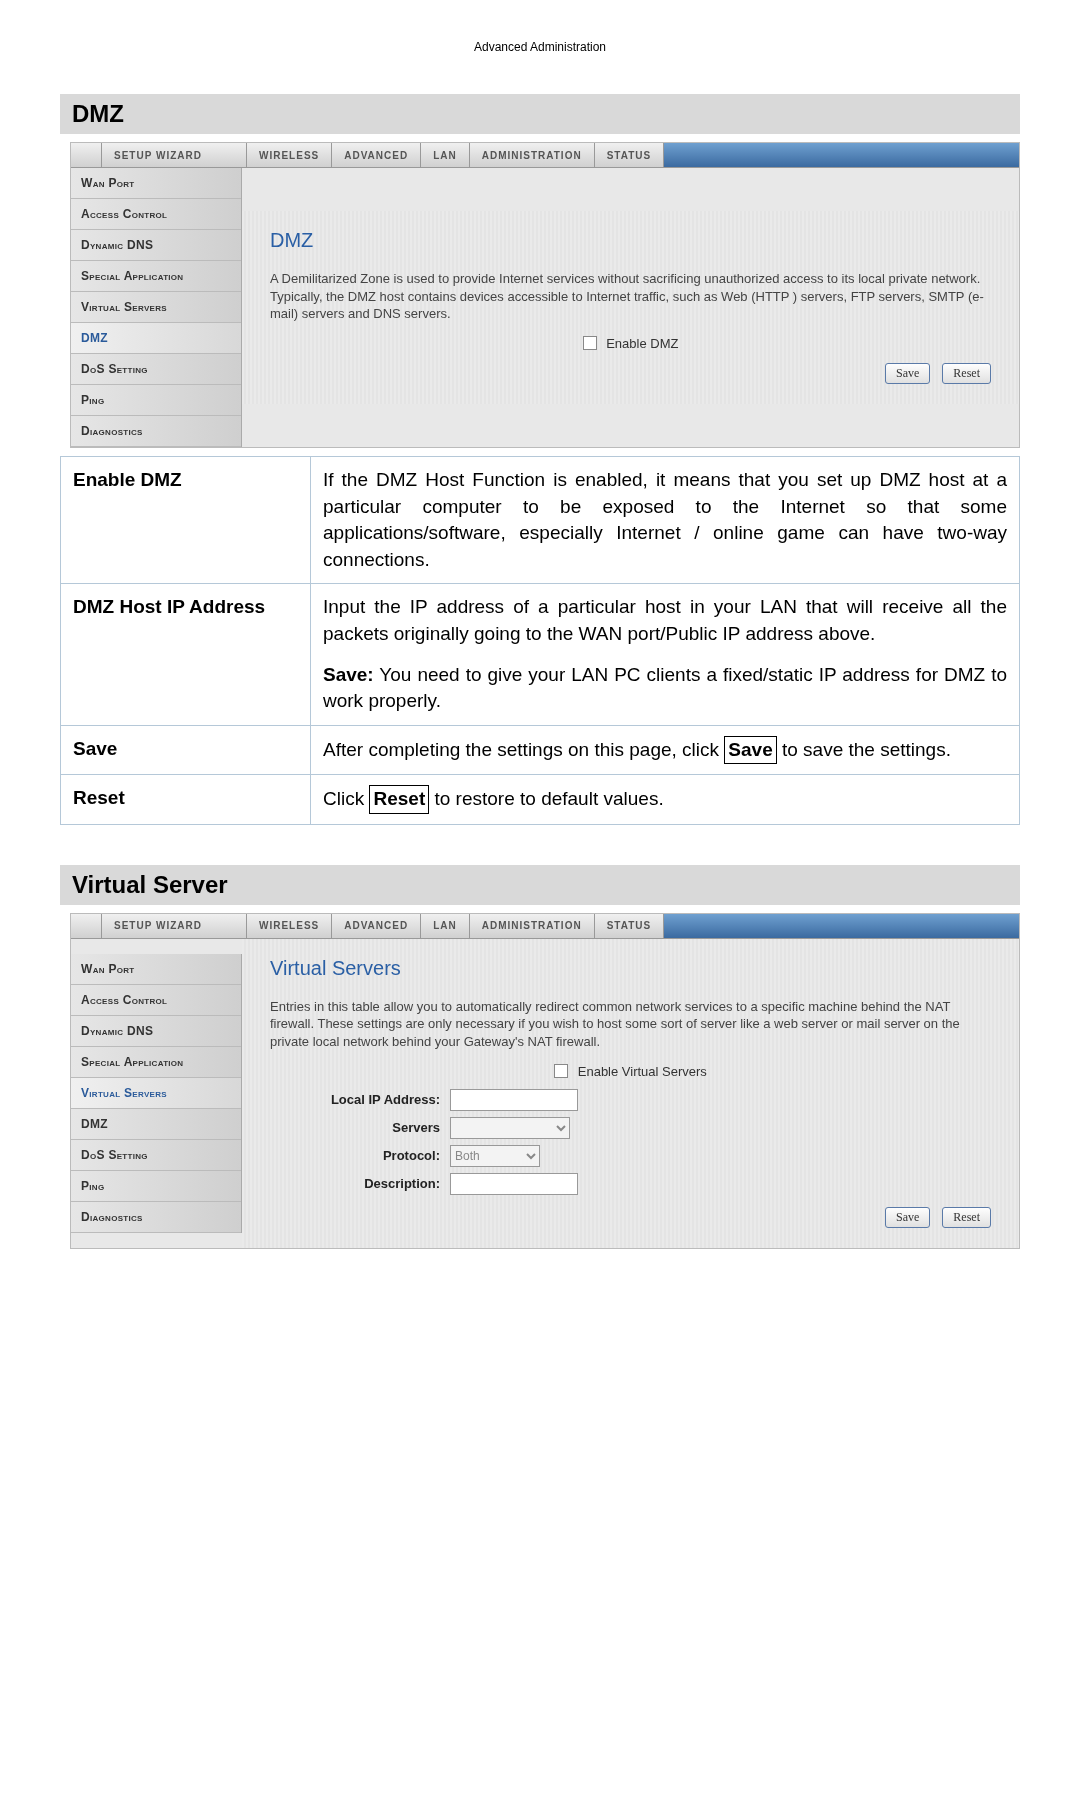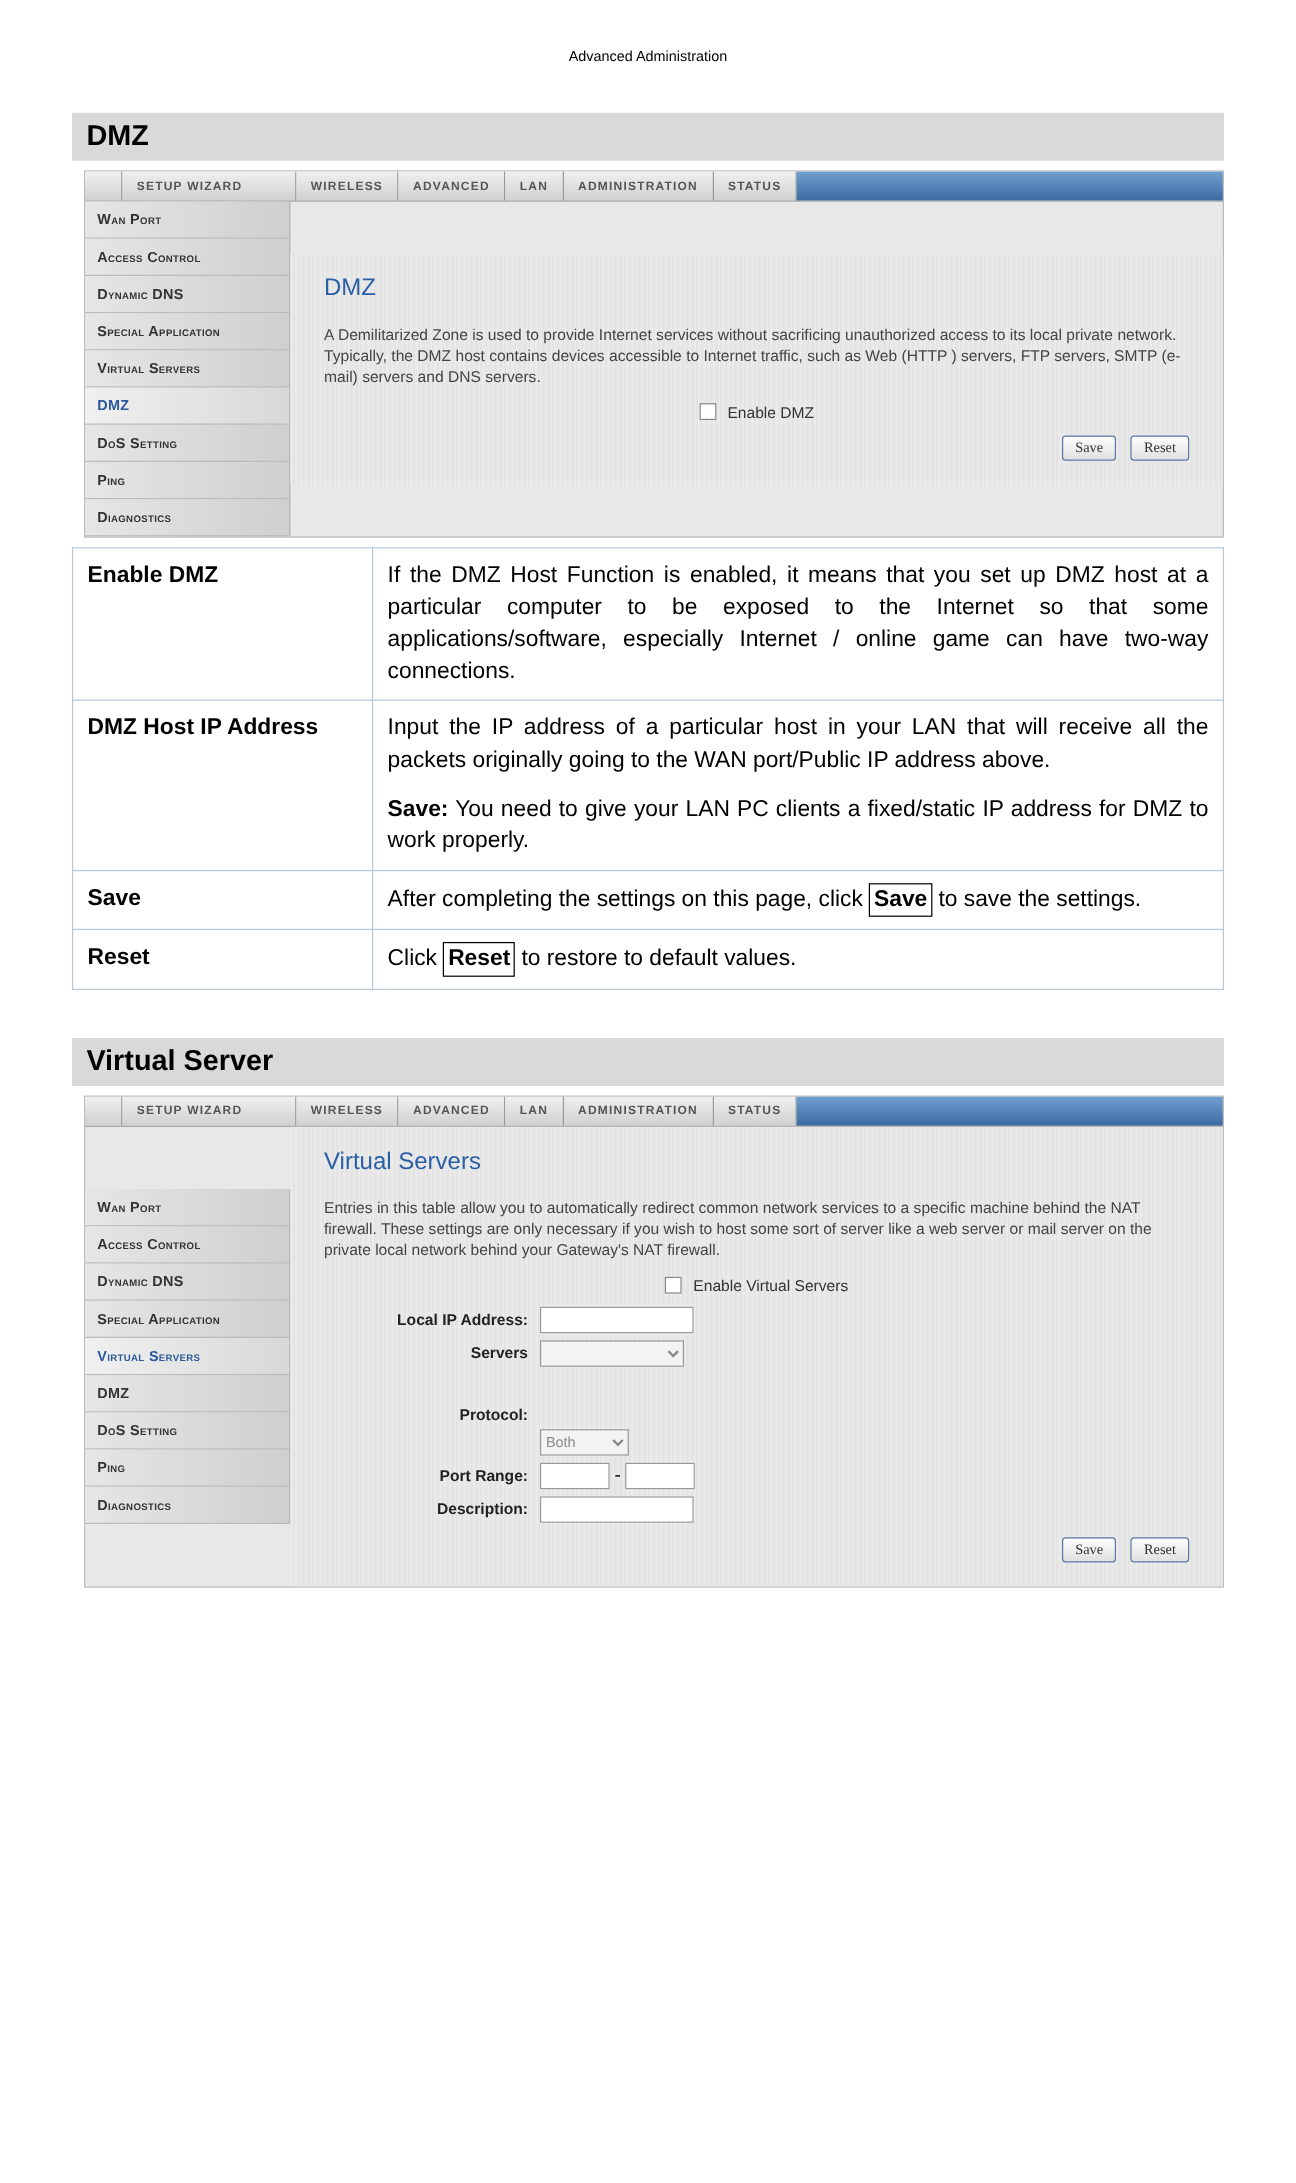--- a/index.html
+++ b/index.html
@@ -139,7 +139,7 @@
     color: #888;
     width: 120px;
   }
-  .form-row select.small { width: 74px; margin-top: 46px; }
+  .form-row select.small { width: 90px; }
   .checkbox {
     display: inline-block;
     width: 12px; height: 12px;

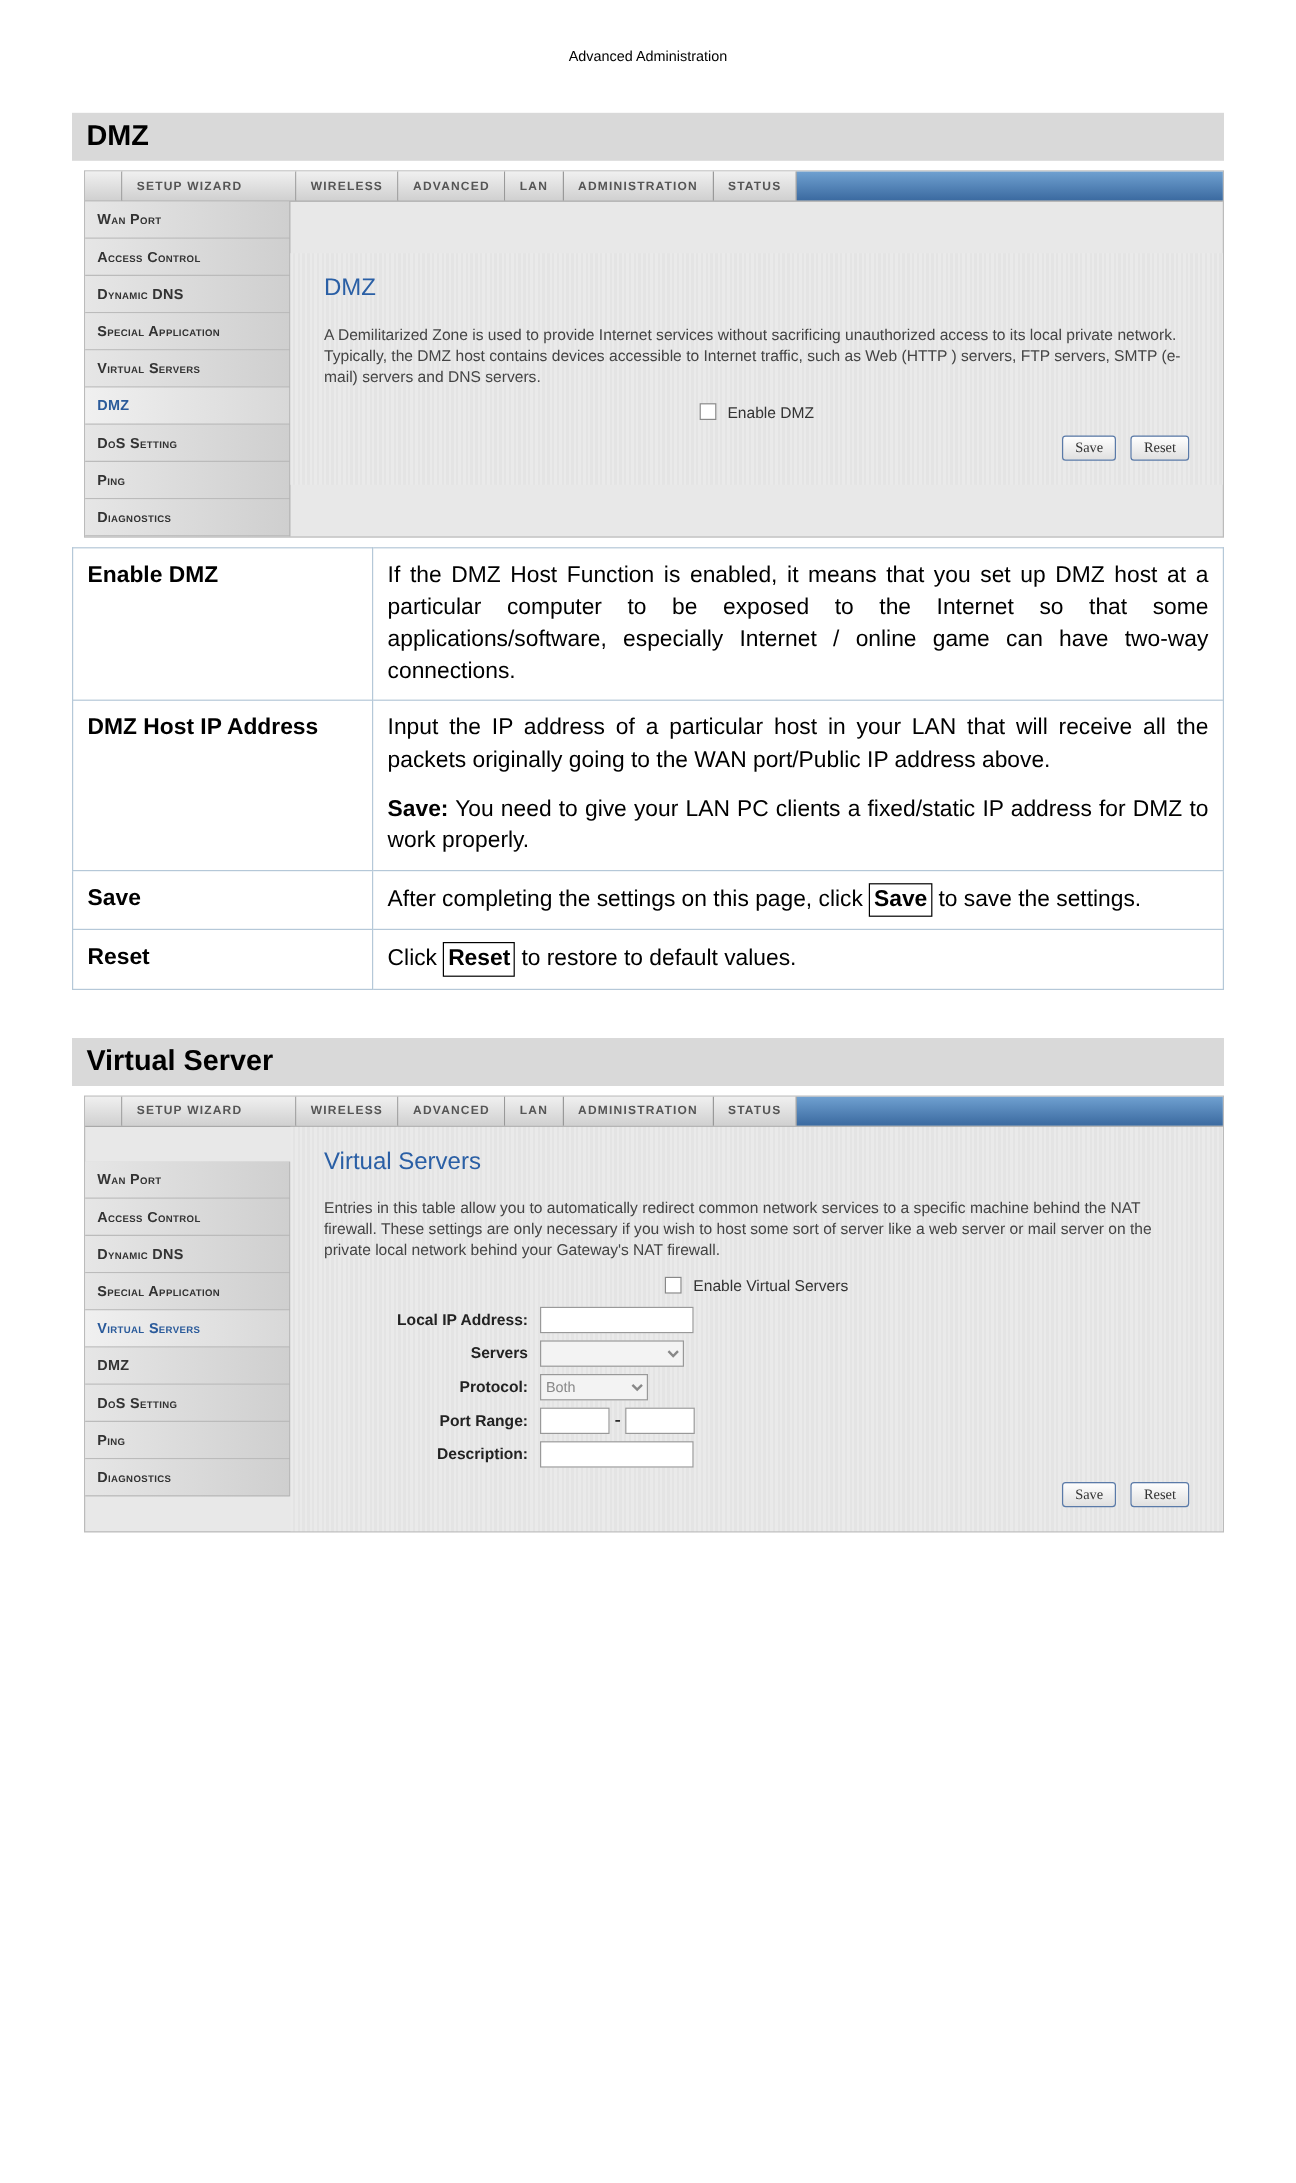--- a/index.html
+++ b/index.html
@@ -327,14 +327,6 @@
           </div>
       </div>
       <div class="form-row">
-        <div class="lbl">Port Range:</div>
-        <div class="ctrl">
-          <input type="text" class="small" style="">
-          <span>-</span>
-          <input type="text" class="small" style="">
-        </div>
-      </div>
-      <div class="form-row">
         <div class="lbl">Description:</div>
         <div class="ctrl">
             <input type="text" style="">

